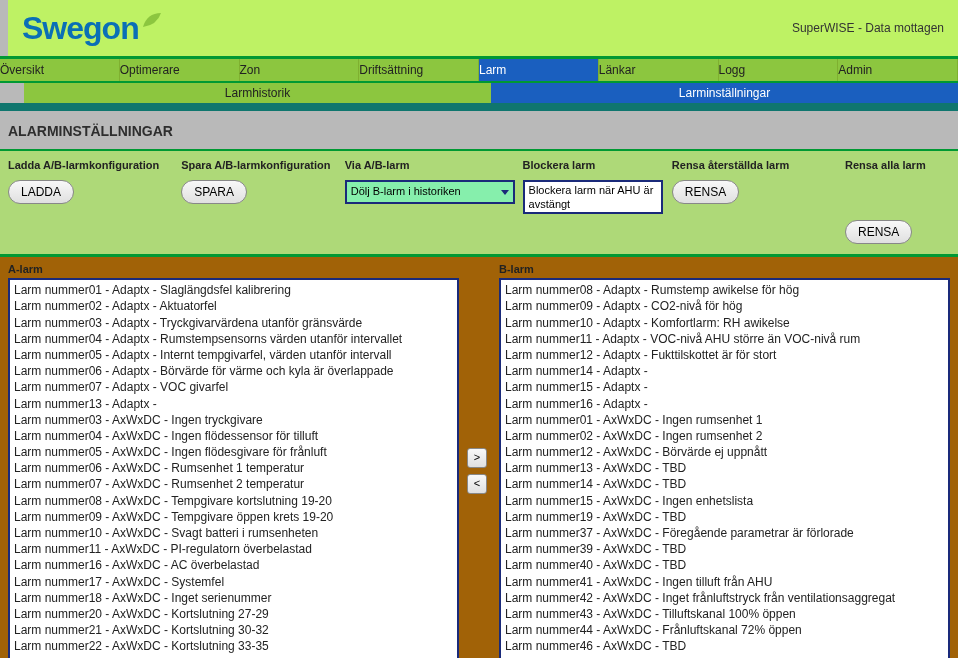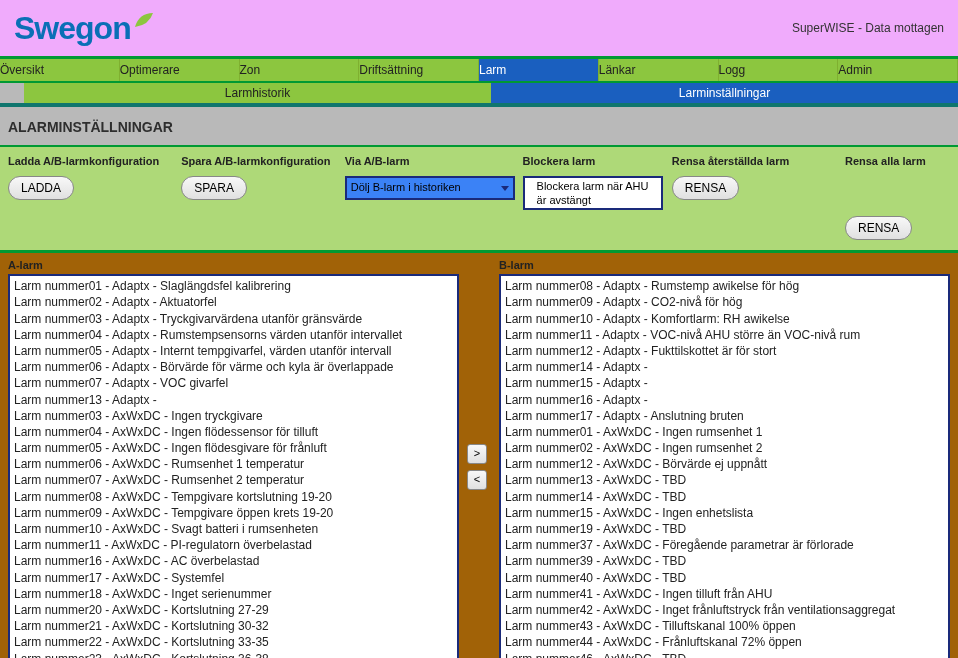--- a/index.html
+++ b/index.html
@@ -12,12 +12,13 @@
   overflow: hidden;
 }
 .header {
-  background: #f0abfc;
+  background: #bef264;
   height: 56px;
   display: flex;
   justify-content: space-between;
   align-items: center;
   padding: 0 14px;
+  margin-left: 8px;
 }
 .logo {
   display: flex;

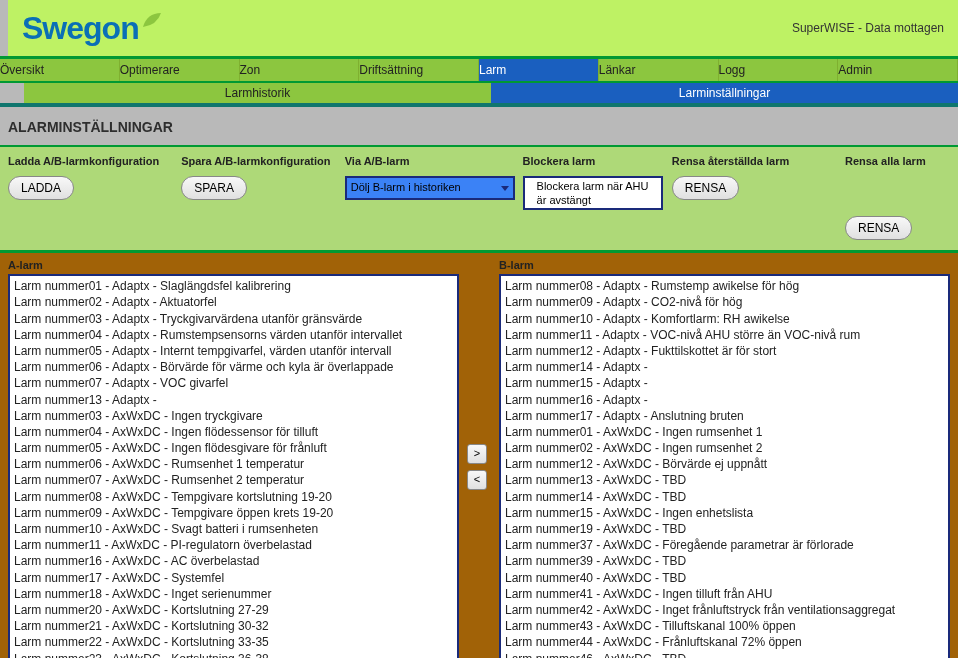--- a/index.html
+++ b/index.html
@@ -60,7 +60,7 @@
 }
 .subtabs-row {
   display: flex;
-  border-bottom: 4px solid #0f766e;
+  border-bottom: 8px solid #0f766e;
   padding-left: 24px;
 }
 .subtab {

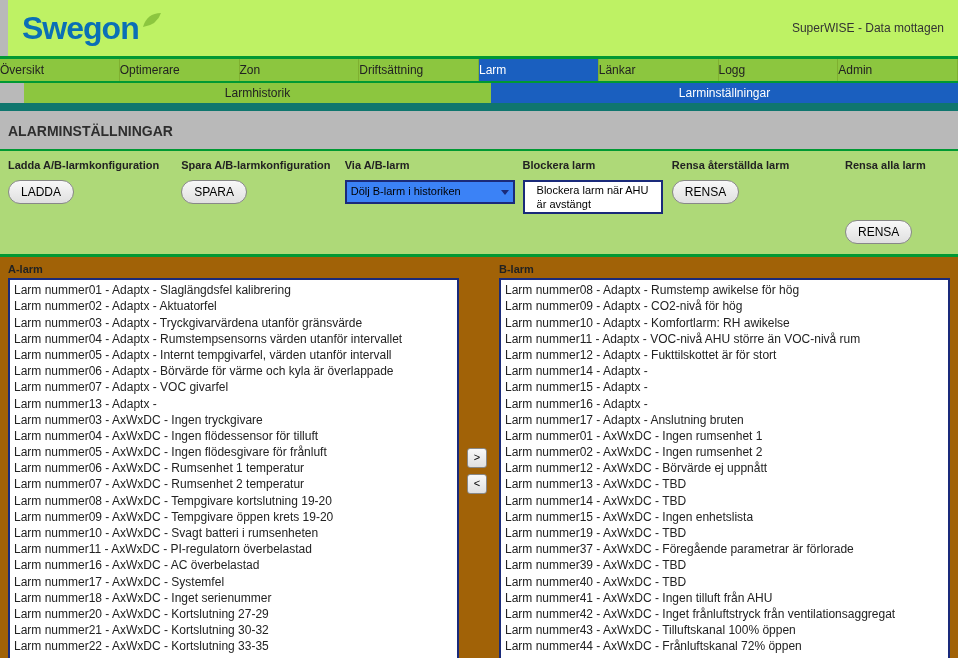--- a/index.html
+++ b/index.html
@@ -119,7 +119,7 @@
   width: fit-content;
 }
 .select-box {
-  background: #3b82f6;
+  background: #86efac;
   border: 2px solid #1a2a7a;
   font-size: 11px;
   padding: 3px 4px;

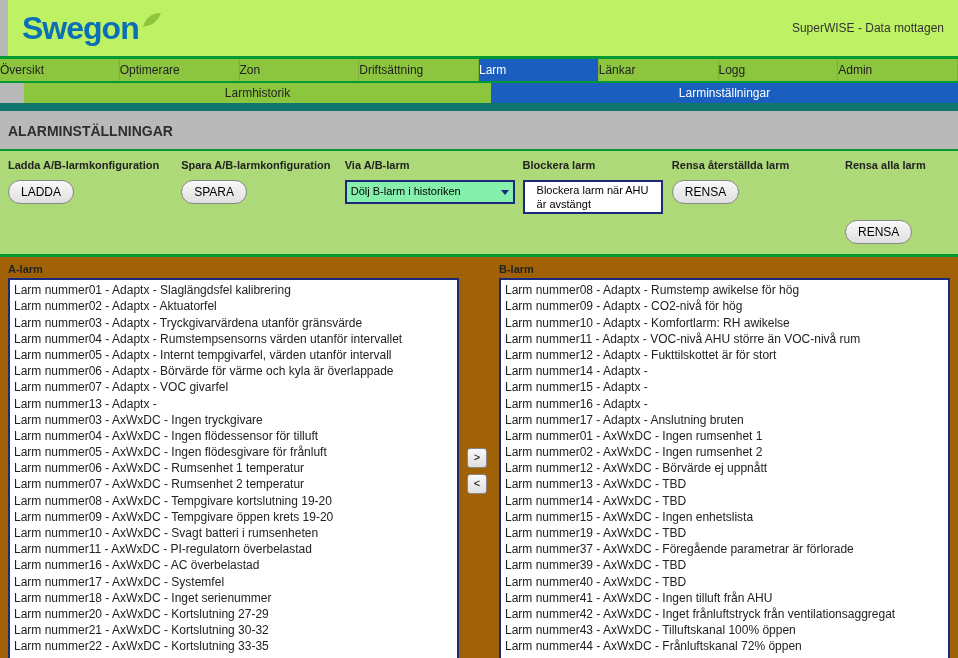--- a/index.html
+++ b/index.html
@@ -141,7 +141,7 @@
   background: #fff;
   border: 2px solid #1a2a7a;
   font-size: 11px;
-  padding: 2px 12px;
+  padding: 2px 4px;
   width: 140px;
   height: 34px;
   line-height: 1.3;

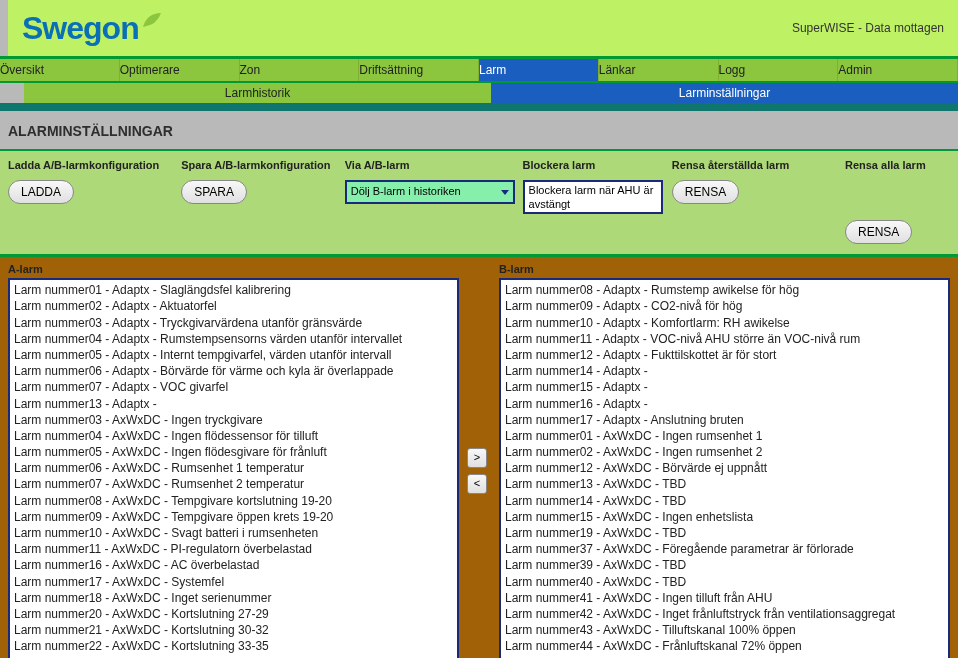--- a/index.html
+++ b/index.html
@@ -310,7 +310,6 @@
         <div class="alarm-item">Larm nummer14 - Adaptx -</div>
         <div class="alarm-item">Larm nummer15 - Adaptx -</div>
         <div class="alarm-item">Larm nummer16 - Adaptx -</div>
-        <div class="alarm-item">Larm nummer17 - Adaptx - Anslutning bruten</div>
         <div class="alarm-item">Larm nummer01 - AxWxDC - Ingen rumsenhet 1</div>
         <div class="alarm-item">Larm nummer02 - AxWxDC - Ingen rumsenhet 2</div>
         <div class="alarm-item">Larm nummer12 - AxWxDC - Börvärde ej uppnått</div>

